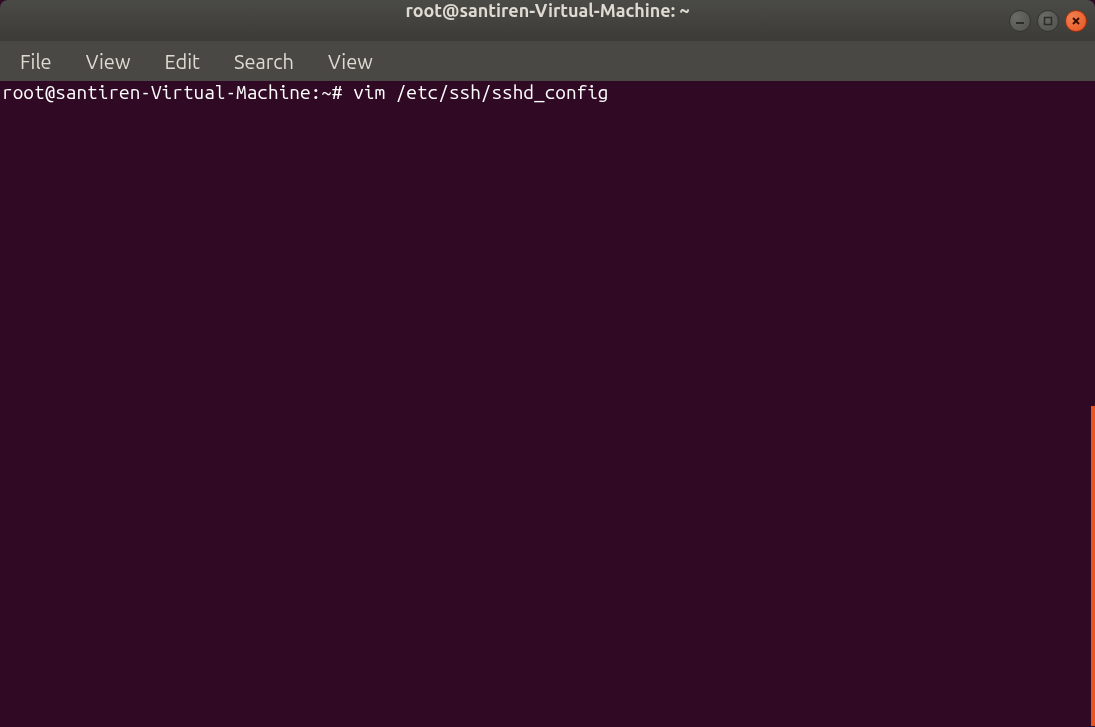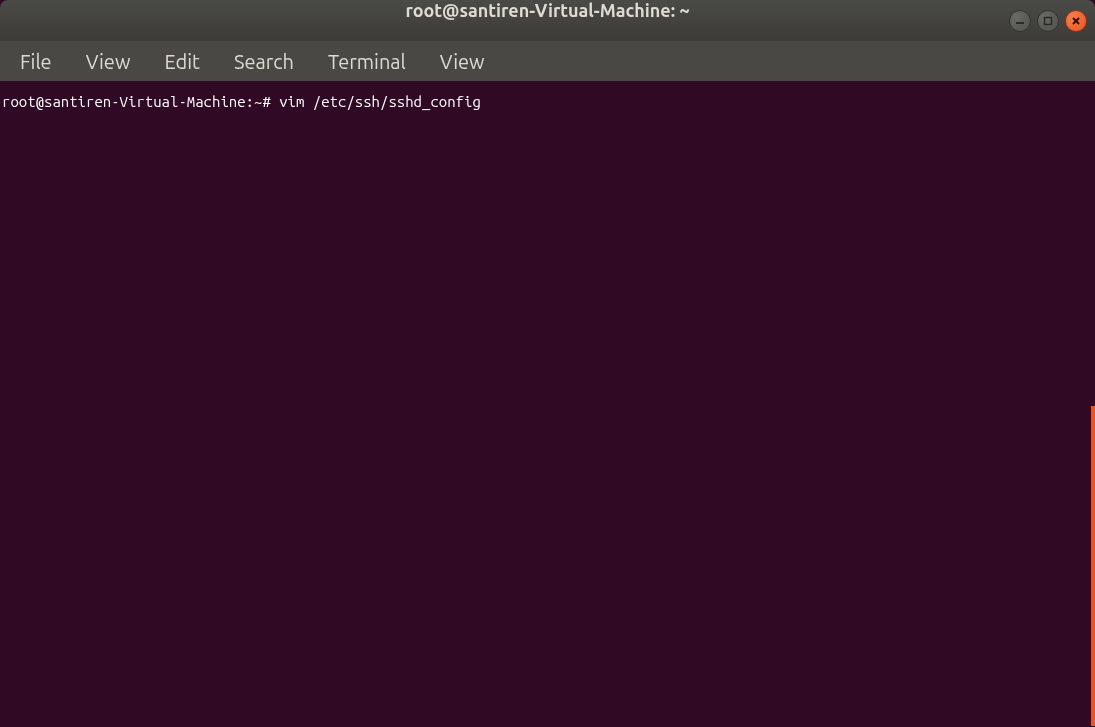--- a/index.html
+++ b/index.html
@@ -120,7 +120,6 @@
   <div class="menu-item">View</div>
   <div class="menu-item">Edit</div>
   <div class="menu-item">Search</div>
-  <div class="menu-item">Terminal</div>
   <div class="menu-item">View</div>
 </div>
 

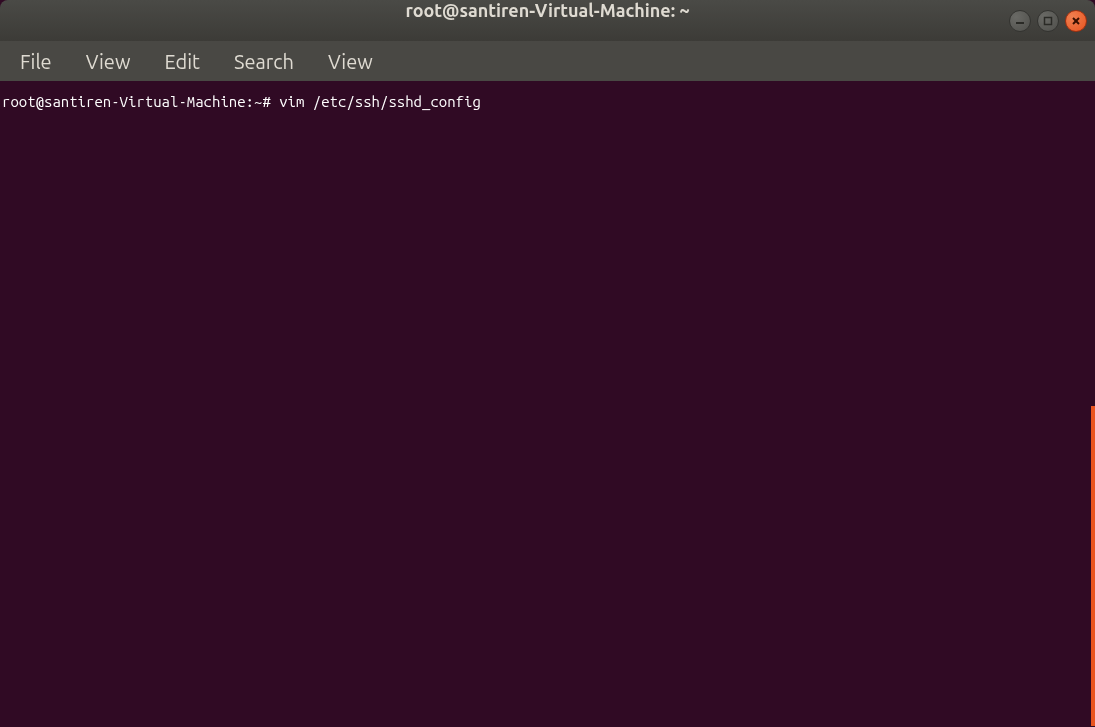--- a/index.html
+++ b/index.html
@@ -70,9 +70,9 @@
       cursor: pointer;
     }
     .terminal-body {
-      padding: 12px 2px;
+      padding: 0 2px;
       font-family: "Ubuntu Mono", "DejaVu Sans Mono", monospace;
-      font-size: 15px;
+      font-size: 19px;
       line-height: 1.25;
       color: #ffffff;
       height: calc(100% - 81px);

